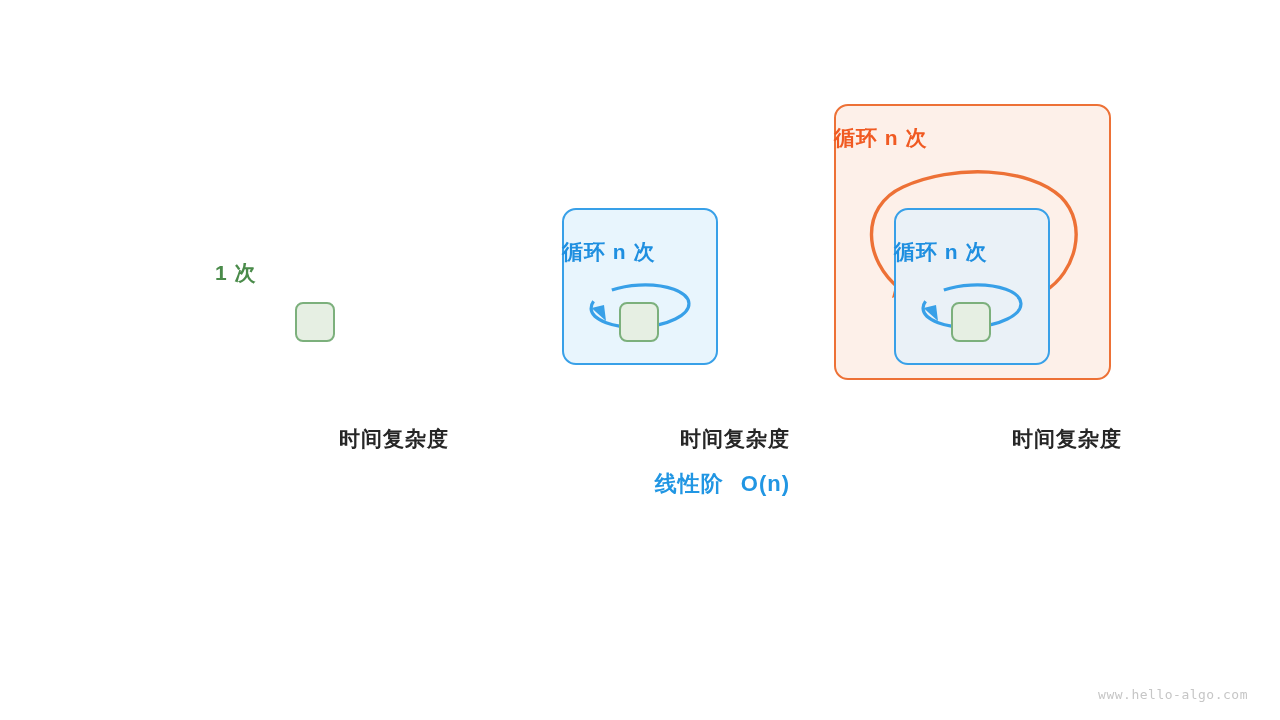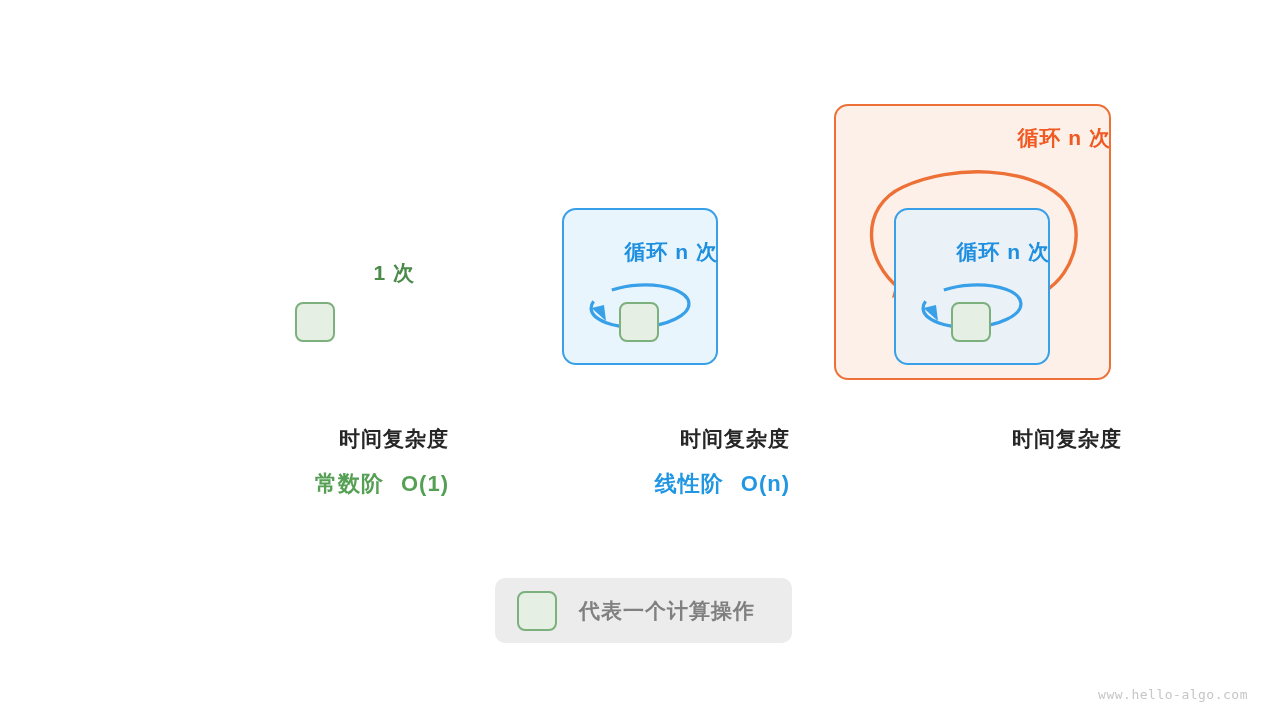--- a/index.html
+++ b/index.html
@@ -58,7 +58,7 @@
   
   .caption {
     position: absolute;
-    text-align: right;
+    text-align: left;
     font-size: 21px;
     font-weight: 700;
     letter-spacing: 1px;

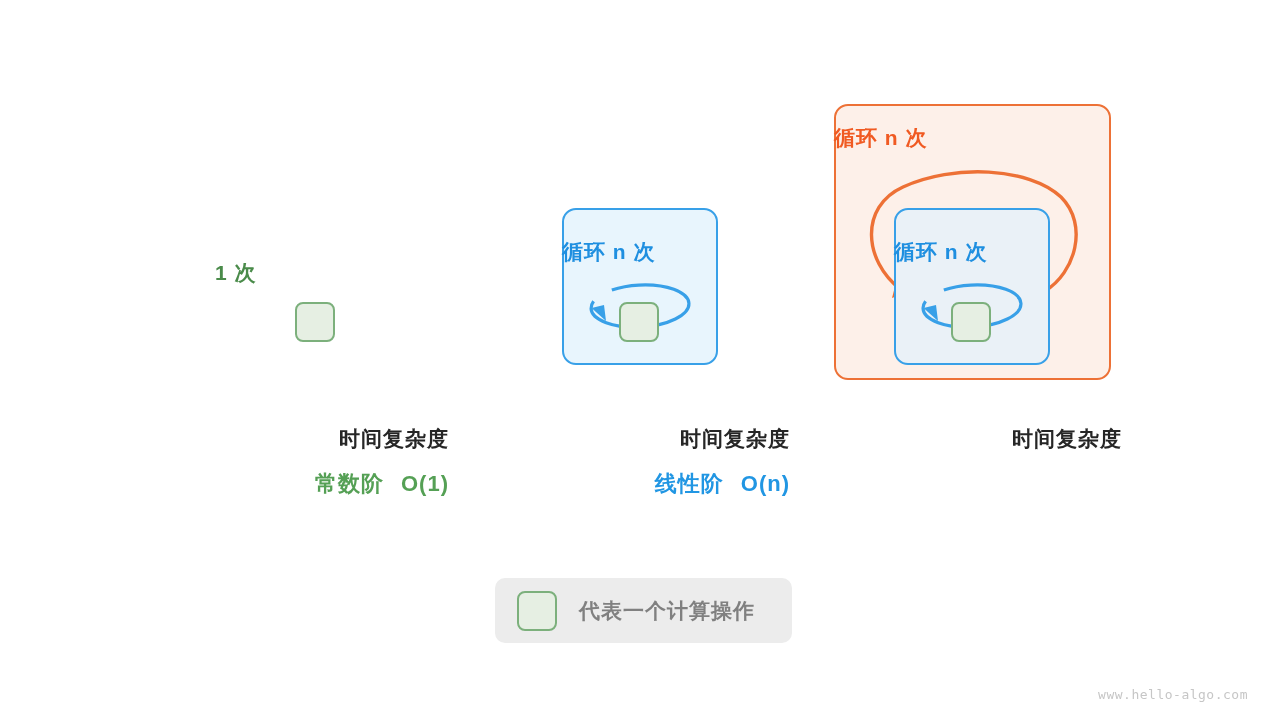--- a/index.html
+++ b/index.html
@@ -201,10 +201,6 @@
 
   <div class="label-group" style="left:149px; top:428px;">
     <div class="label-title">时间复杂度</div>
-    <div class="label-order order-green">
-      <span>常数阶</span>
-      <span style="display:inline-block;width:10px;"></span><span>O(1)</span>
-    </div>
   </div>
 
   <div class="label-group" style="left:490px; top:428px;">

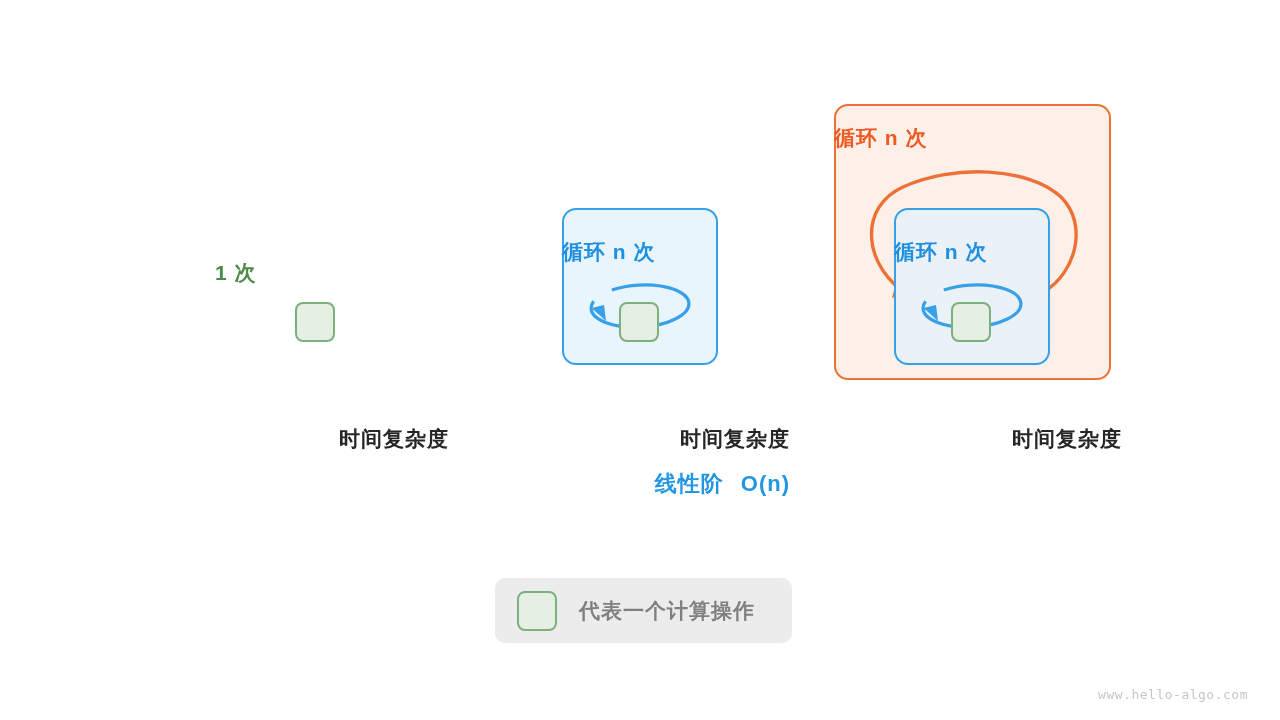--- a/index.html
+++ b/index.html
@@ -215,10 +215,6 @@
     <div class="label-title">时间复杂度</div>
   </div>
 
-  <div class="legend">
-    <div class="legend-swatch"></div>
-    <div class="legend-text">代表一个计算操作</div>
-  </div>
 
   <div class="watermark">www.hello-algo.com</div>
 

